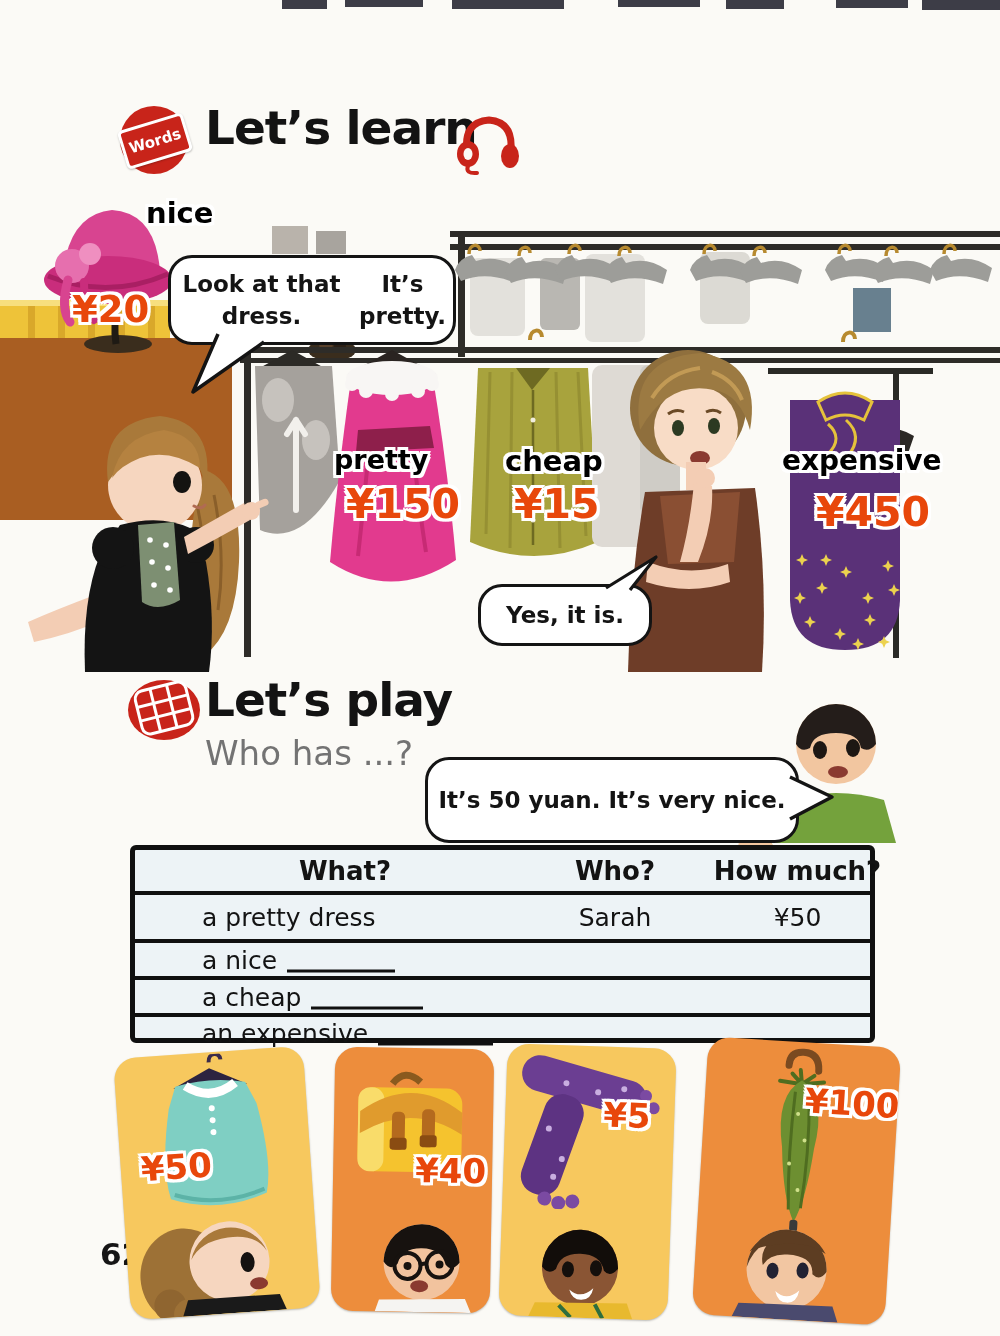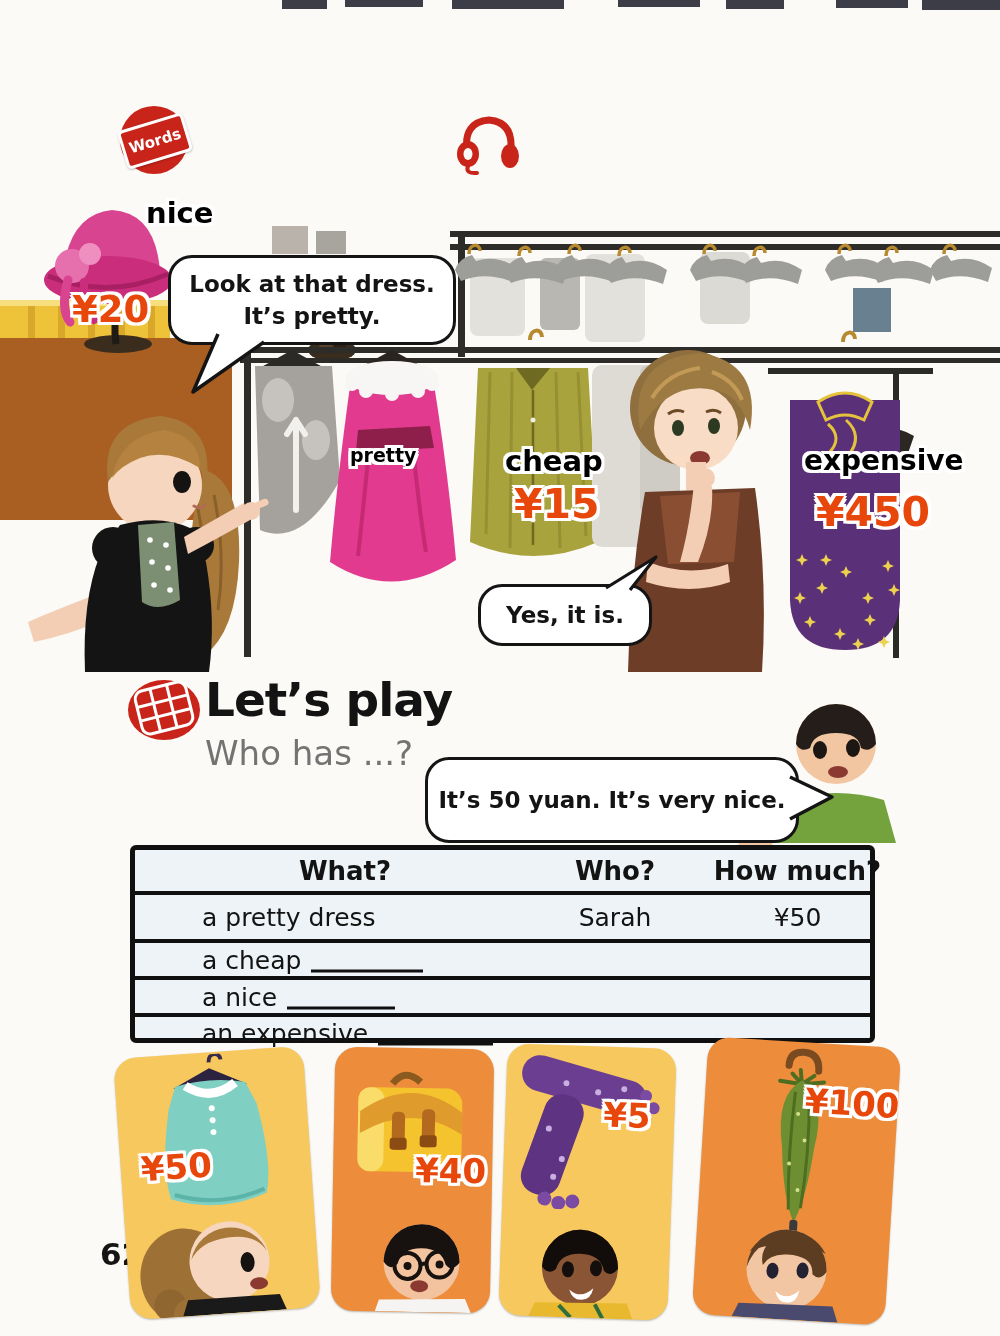--- a/index.html
+++ b/index.html
@@ -61,6 +61,7 @@
         <span>Words</span>
       </div>
   </div>
+  <div class="abs title" style="left:205px;top:100px">Let’s learn</div>
   <svg class="abs" style="left:455px;top:110px;z-index:2" width="64" height="66" viewBox="0 0 64 66">
     <path d="M12,42 Q8,12 34,10 Q58,12 56,40" fill="none" stroke="#c8241a" stroke-width="7" stroke-linecap="round"></path>
     <ellipse cx="13" cy="44" rx="11" ry="13" fill="#c8241a"></ellipse>

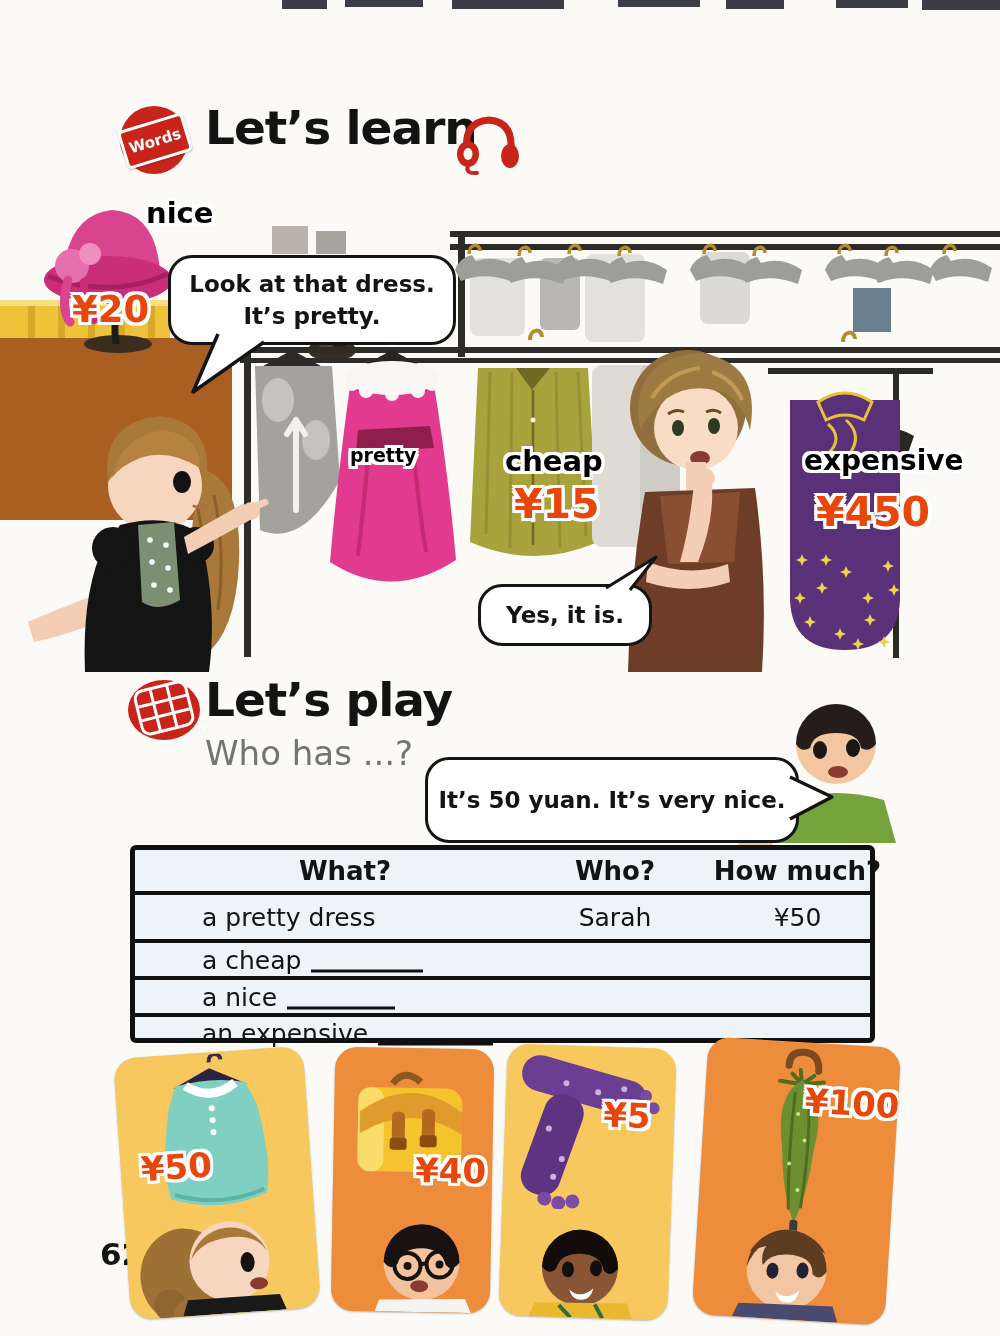--- a/index.html
+++ b/index.html
@@ -16,7 +16,7 @@
   .title{font-size:47px;font-weight:800;letter-spacing:-1px;color:#131313;white-space:nowrap;}
   .subtitle{font-size:34px;font-weight:400;color:#737373;white-space:nowrap;}
   .bubble{background:#fff;border:3.5px solid #141414;border-radius:24px;z-index:3;
-          display:flex;flex-direction:column;justify-content:center;align-items:center;
+          display:flex;flex-direction:row;justify-content:center;align-items:center;
           font-weight:bold;font-size:23px;line-height:1.4;color:#141414;text-align:center;}
   .tailsvg{z-index:4;}
   

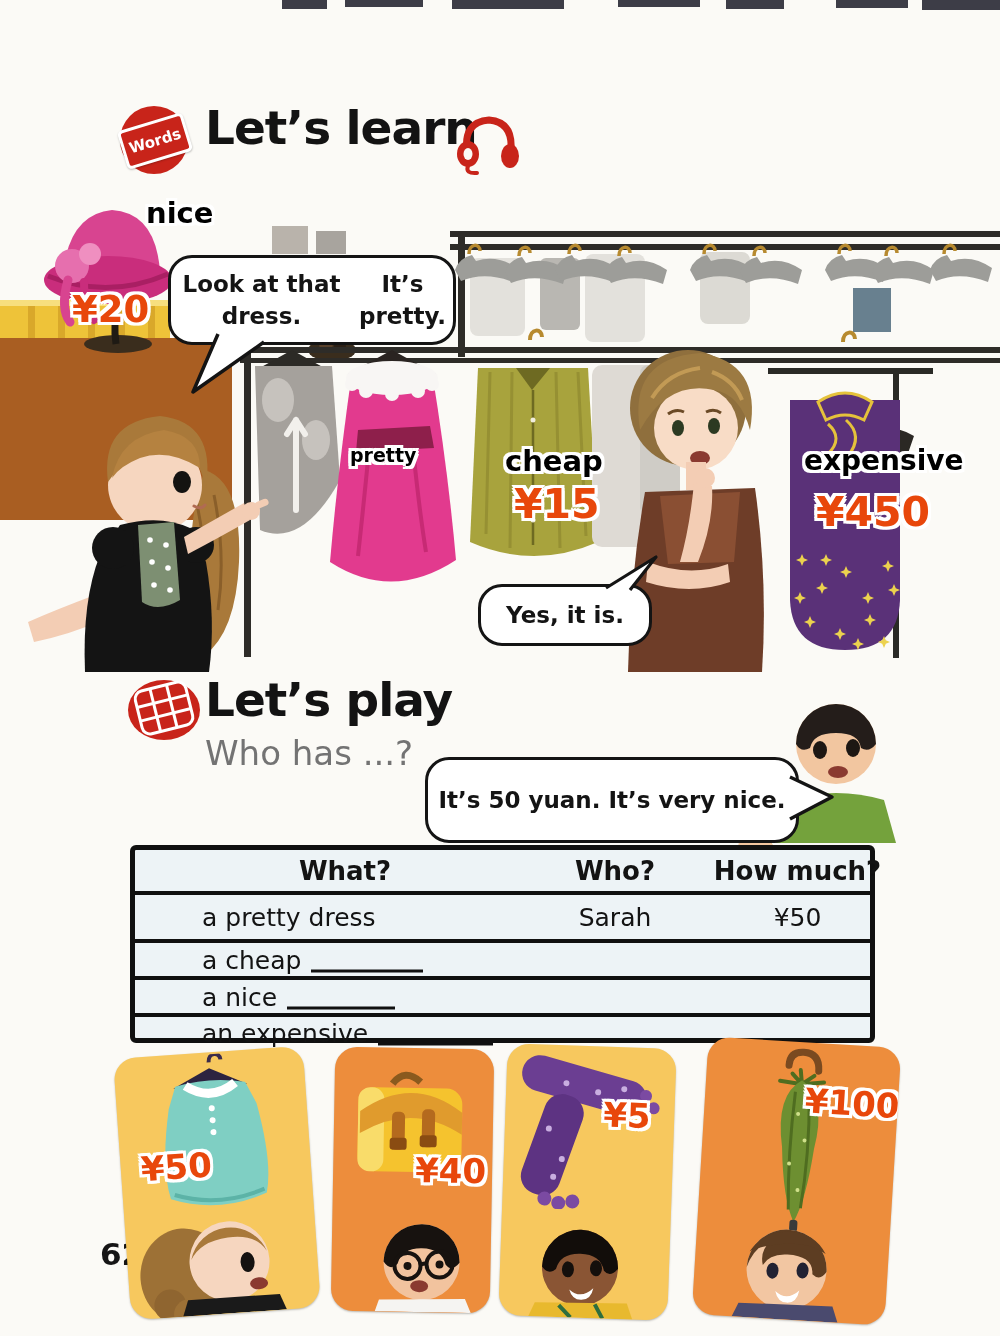--- a/index.html
+++ b/index.html
@@ -249,7 +249,7 @@
 
   <span class="abs olabel" style="left:146px;top:196px;font-size:29px">nice</span>
   <span class="abs price" style="left:72px;top:288px;font-size:37px;z-index:2">¥20</span>
-  <span class="abs olabel" style="left:350px;top:444px;font-size:19px;z-index:2">pretty</span>
+  <span class="abs olabel" style="left:334px;top:444px;font-size:27px;z-index:2">pretty</span>
   <span class="abs olabel" style="left:505px;top:444px;font-size:29px;z-index:2">cheap</span>
   <span class="abs price" style="left:514px;top:480px;font-size:41px;z-index:2">¥15</span>
   <span class="abs olabel" style="left:804px;top:444px;font-size:28px;z-index:2">expensive</span>

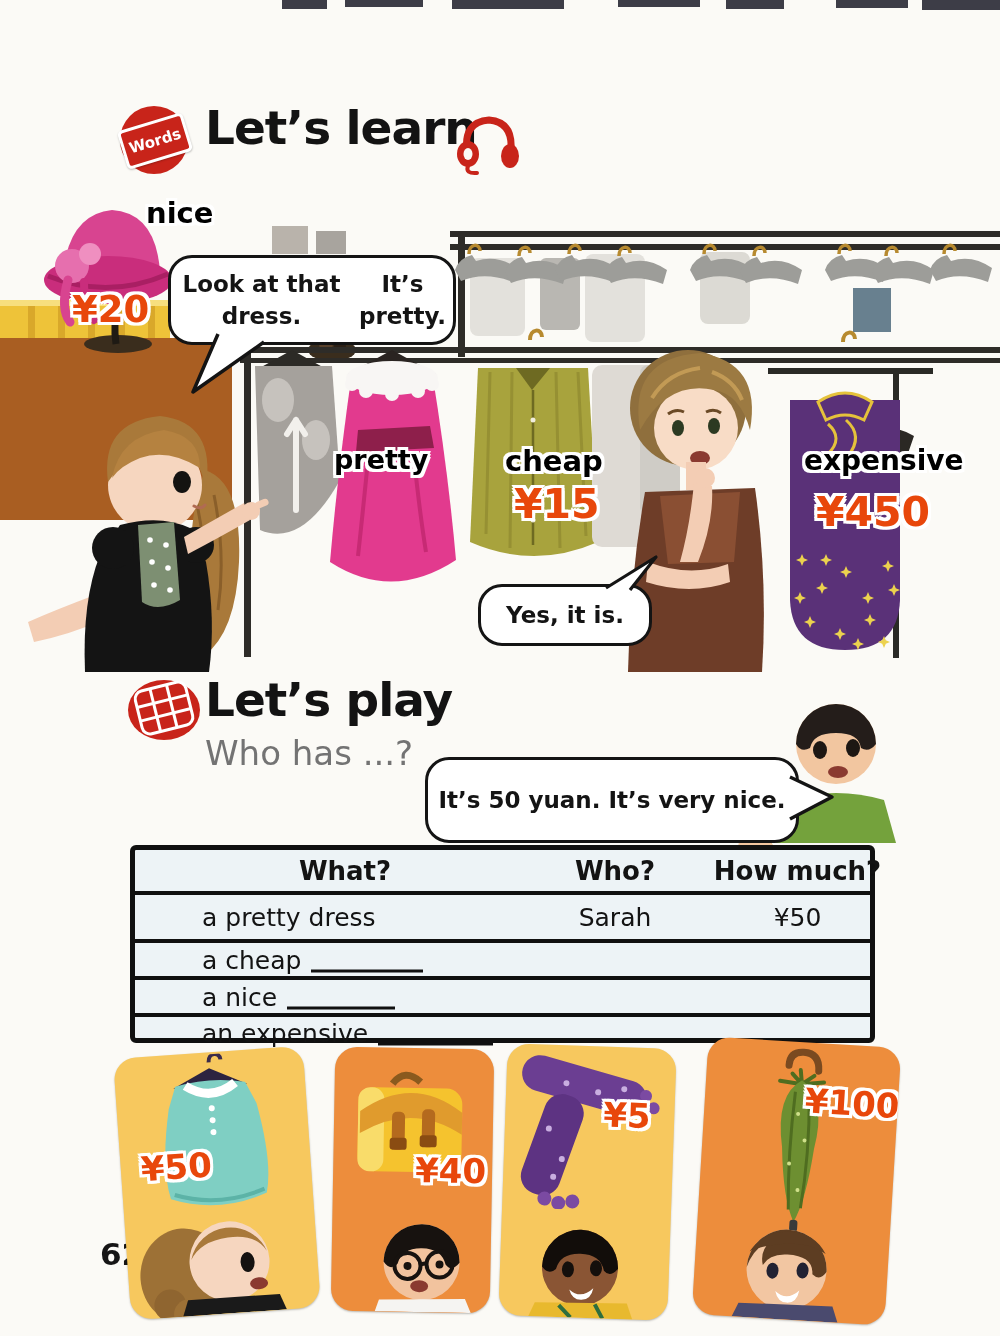--- a/index.html
+++ b/index.html
@@ -252,7 +252,7 @@
   <span class="abs olabel" style="left:334px;top:444px;font-size:27px;z-index:2">pretty</span>
   <span class="abs olabel" style="left:505px;top:444px;font-size:29px;z-index:2">cheap</span>
   <span class="abs price" style="left:514px;top:480px;font-size:41px;z-index:2">¥15</span>
-  <span class="abs olabel" style="left:804px;top:444px;font-size:28px;z-index:2">expensive</span>
+  <span class="abs olabel" style="left:782px;top:444px;font-size:28px;z-index:2">expensive</span>
   <span class="abs price" style="left:816px;top:488px;font-size:41px;z-index:2">¥450</span>
 
   <div class="abs bubble" style="left:168px;top:255px;width:282px;height:84px">

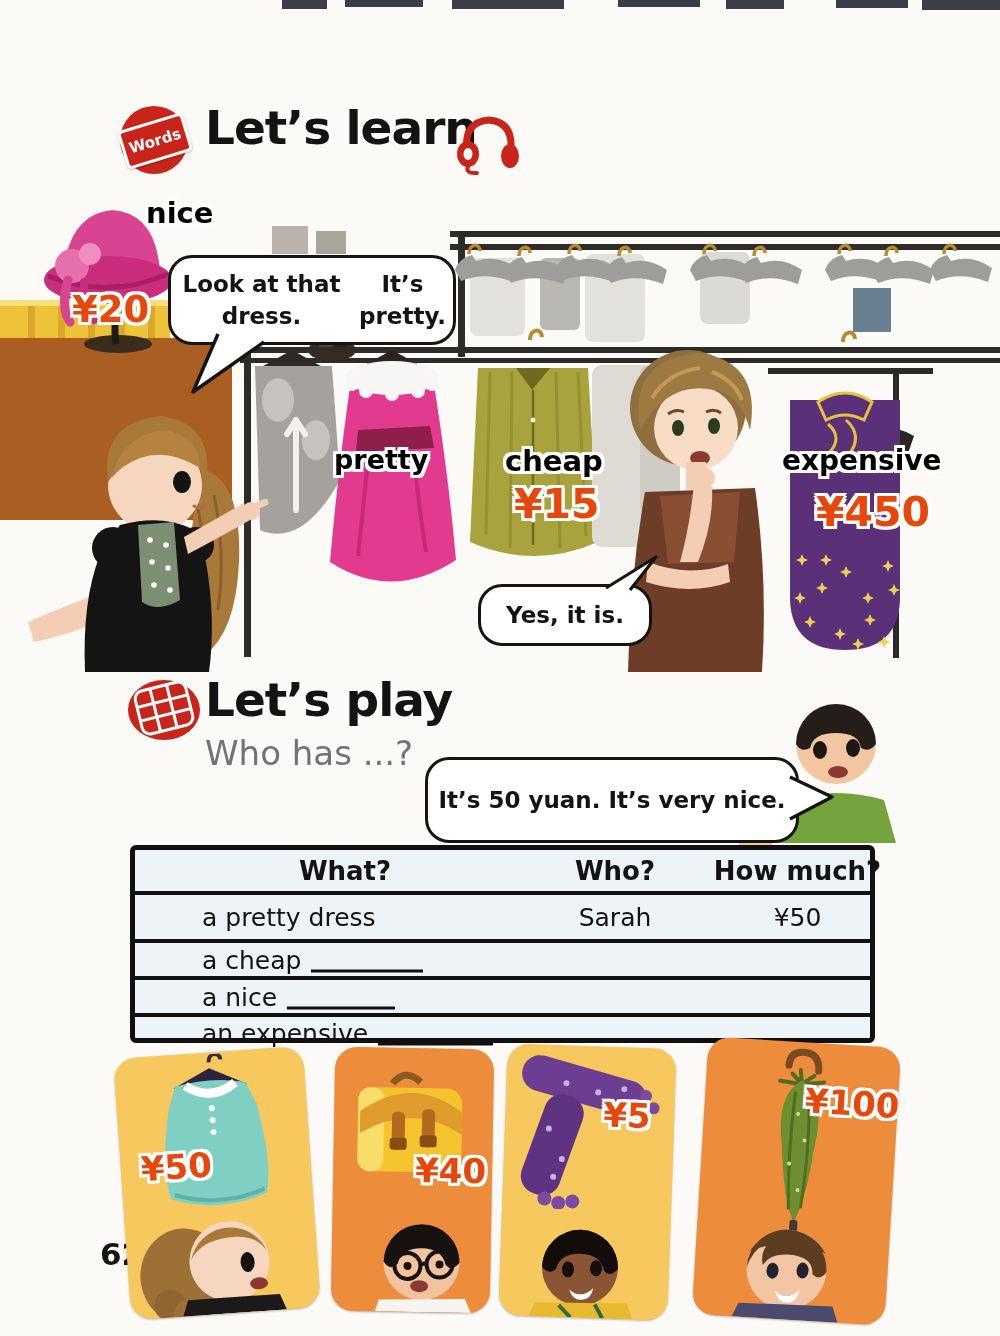--- a/index.html
+++ b/index.html
@@ -250,6 +250,7 @@
   <span class="abs olabel" style="left:146px;top:196px;font-size:29px">nice</span>
   <span class="abs price" style="left:72px;top:288px;font-size:37px;z-index:2">¥20</span>
   <span class="abs olabel" style="left:334px;top:444px;font-size:27px;z-index:2">pretty</span>
+  <span class="abs price" style="left:346px;top:480px;font-size:41px;z-index:2">¥150</span>
   <span class="abs olabel" style="left:505px;top:444px;font-size:29px;z-index:2">cheap</span>
   <span class="abs price" style="left:514px;top:480px;font-size:41px;z-index:2">¥15</span>
   <span class="abs olabel" style="left:782px;top:444px;font-size:28px;z-index:2">expensive</span>

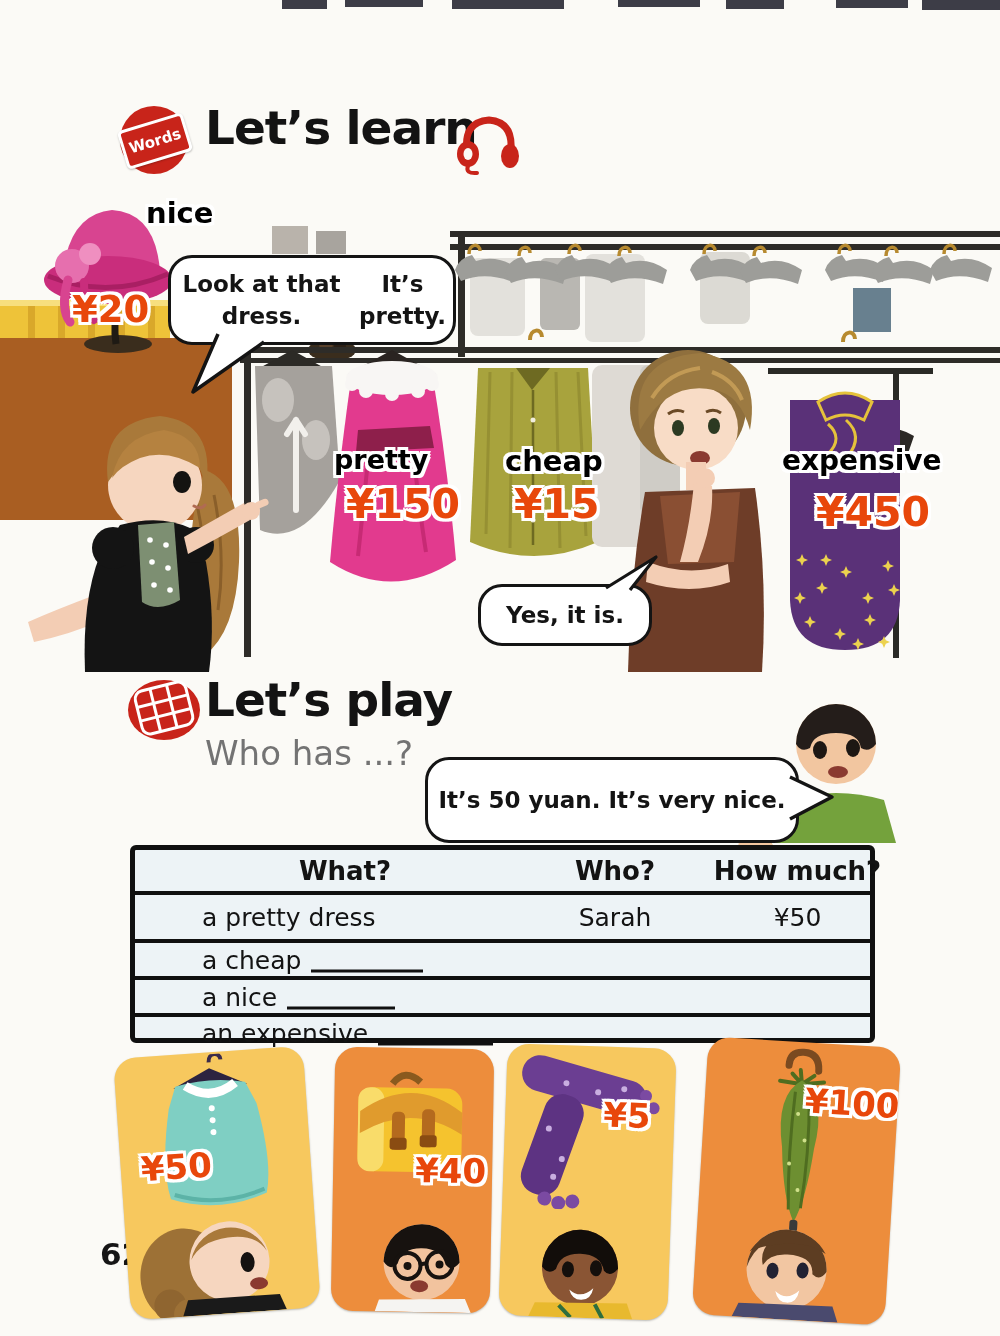--- a/index.html
+++ b/index.html
@@ -303,10 +303,10 @@
       <span class="cell c3">¥50</span>
     </div>
     <div class="trow tsep" style="height:33px">
-      <span class="cell c1"><span>a cheap</span><span class="blank" style="width:112px"></span></span>
+      <span class="cell c1"><span>a nice</span><span class="blank" style="width:108px"></span></span>
     </div>
     <div class="trow tsep" style="height:33px">
-      <span class="cell c1"><span>a nice</span><span class="blank" style="width:108px"></span></span>
+      <span class="cell c1"><span>a cheap</span><span class="blank" style="width:112px"></span></span>
     </div>
     <div class="trow tsep" style="height:31px">
       <span class="cell c1"><span>an expensive</span><span class="blank" style="width:115px"></span></span>

